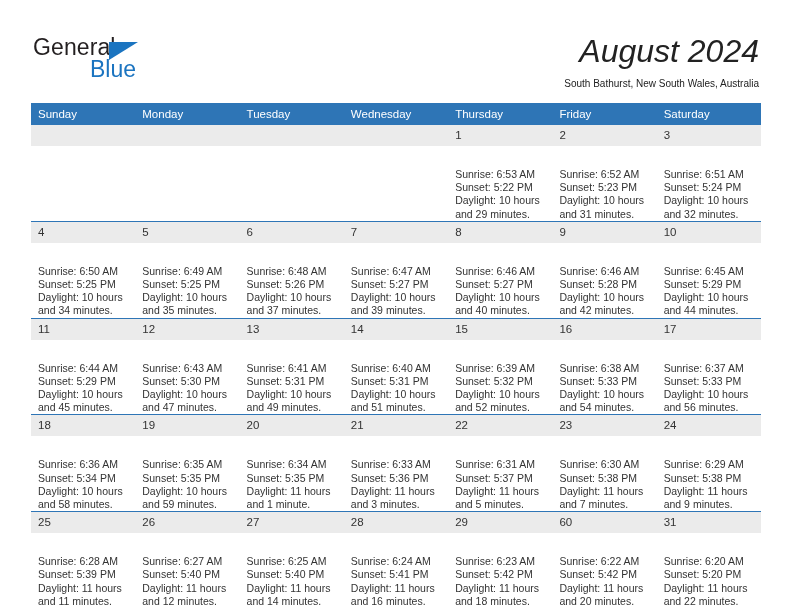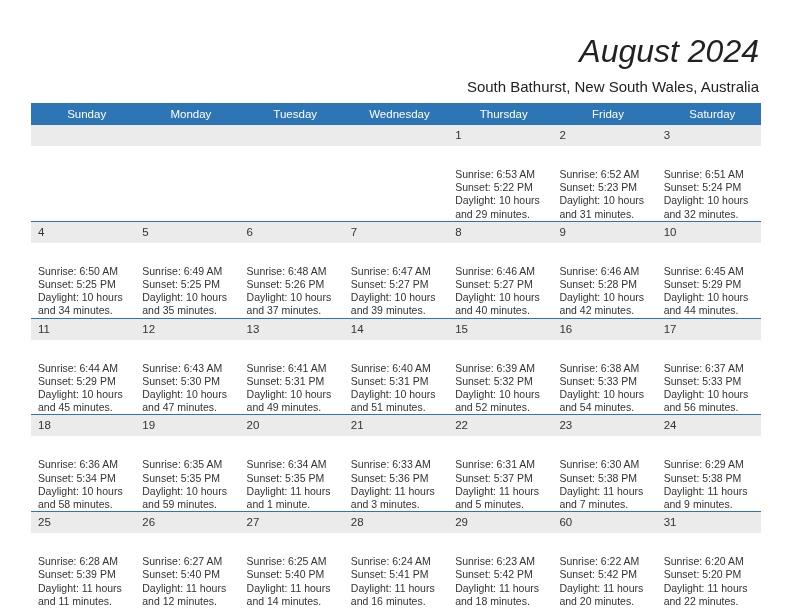--- a/index.html
+++ b/index.html
@@ -146,6 +146,11 @@
 <div class="page">
 
   <div class="top">
+    <div class="brand">
+      <span class="brand-general">General</span>
+      <span class="brand-tri"></span>
+      <span class="brand-blue">Blue</span>
+    </div>
     <div class="title">August 2024</div>
     <div class="subtitle">South Bathurst, New South Wales, Australia</div>
   </div>

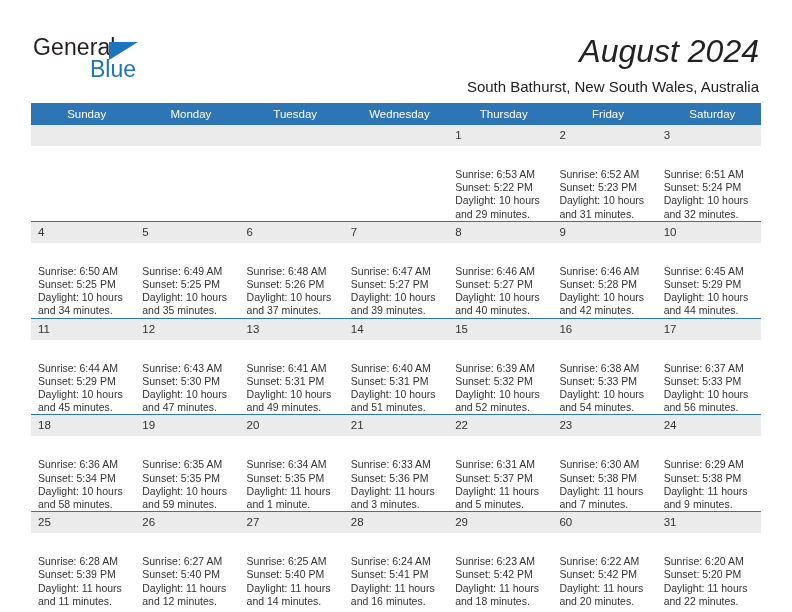--- a/index.html
+++ b/index.html
@@ -79,7 +79,7 @@
     position: absolute;
     right: 33px;
     top: 78px;
-    font-size: 15px;
+    font-size: 10px;
     color: #222222;
     text-align: right;
     white-space: nowrap;

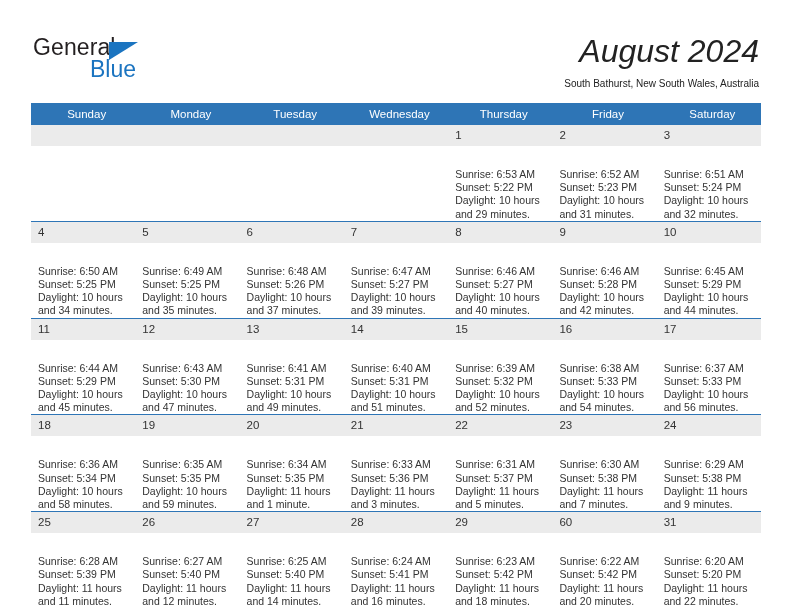--- a/index.html
+++ b/index.html
@@ -99,7 +99,7 @@
     color: #ffffff;
     font-size: 11.5px;
     font-weight: normal;
-    text-align: center;
+    text-align: left;
     padding: 5px 0 5px 7px;
     height: 12px;
     border: none;

